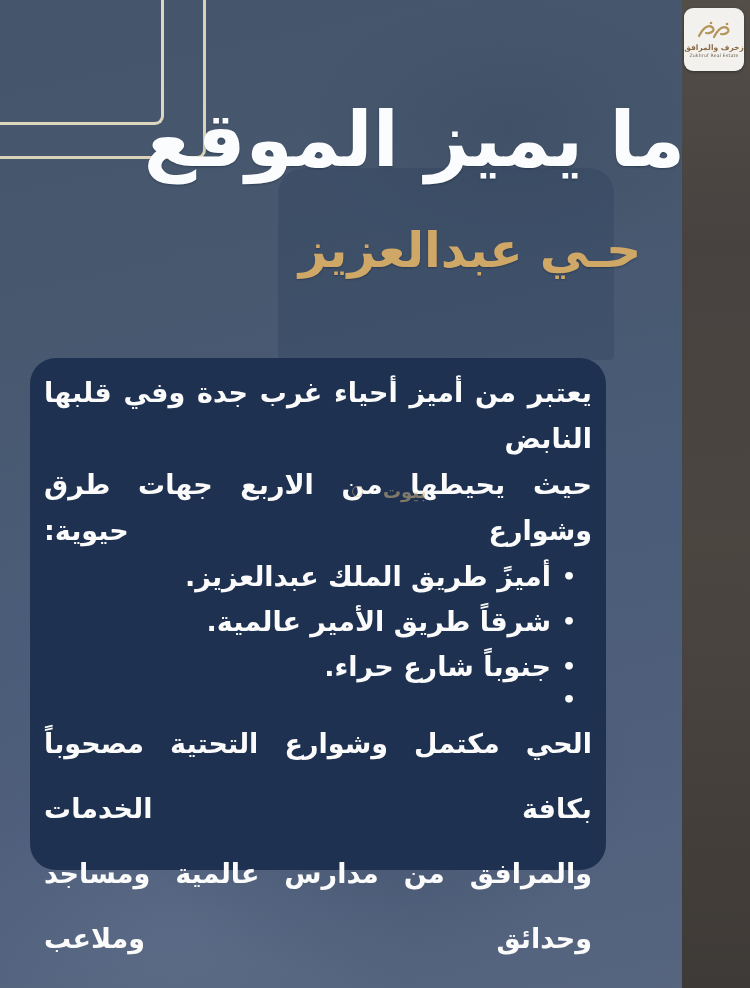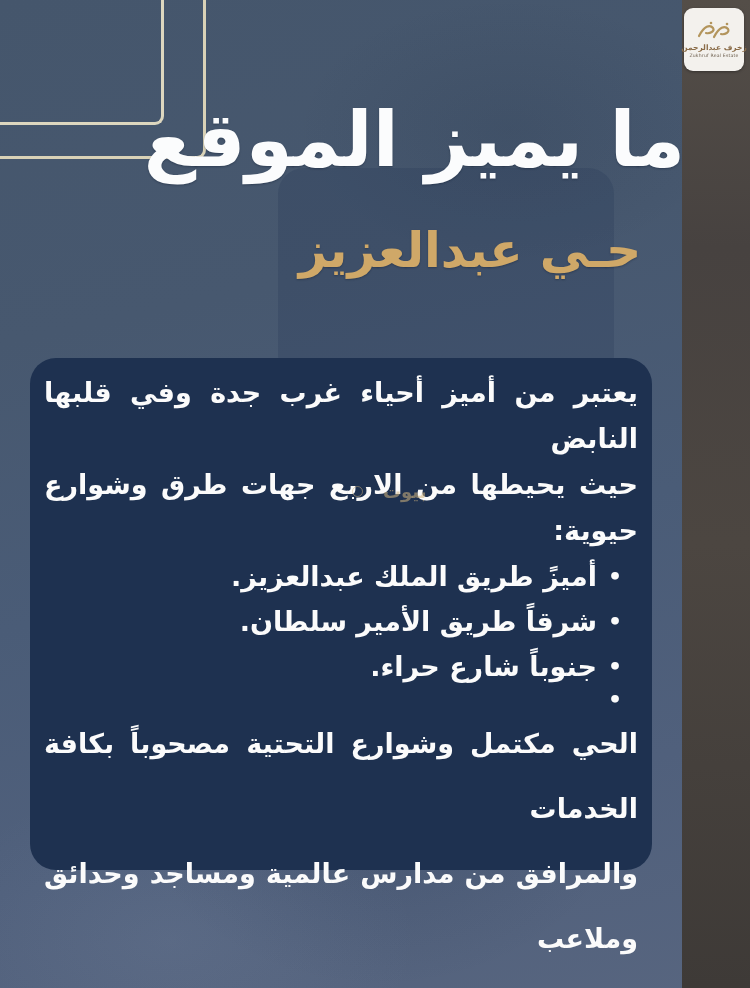--- a/index.html
+++ b/index.html
@@ -114,7 +114,7 @@
       <circle cx="15" cy="3" r="1.3" fill="#b3955c"></circle>
       <circle cx="31" cy="4" r="1.3" fill="#b3955c"></circle>
     </svg>
-    <div class="logo-ar">زخرف عبدالرحمن</div>
+    <div class="logo-ar">زخرف والمرافق</div>
     <div class="logo-en">Zukhruf Real Estate</div>
   </div>
 

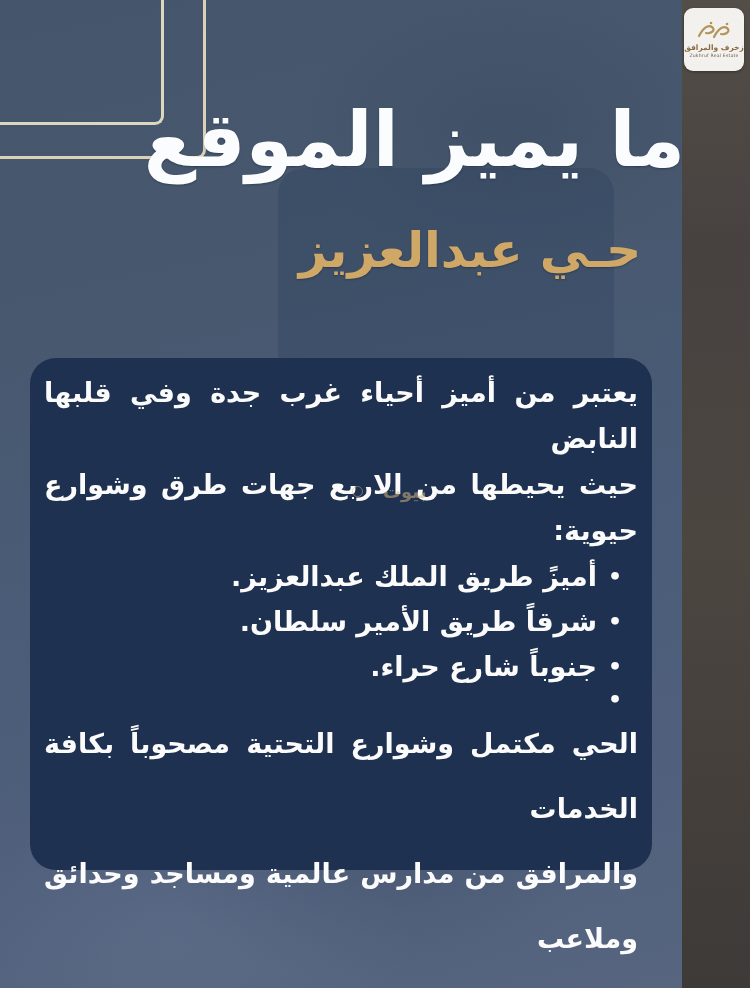--- a/index.html
+++ b/index.html
@@ -65,7 +65,7 @@
   }
   
   .panel{
-    position:absolute;left:30px;top:358px;width:622px;height:512px;
+    position:absolute;left:30px;top:358px;width:576px;height:512px;
     background:#1e3150;border-radius:26px;
     padding:12px 14px 0 14px;
     direction:rtl;color:#fbfbfb;

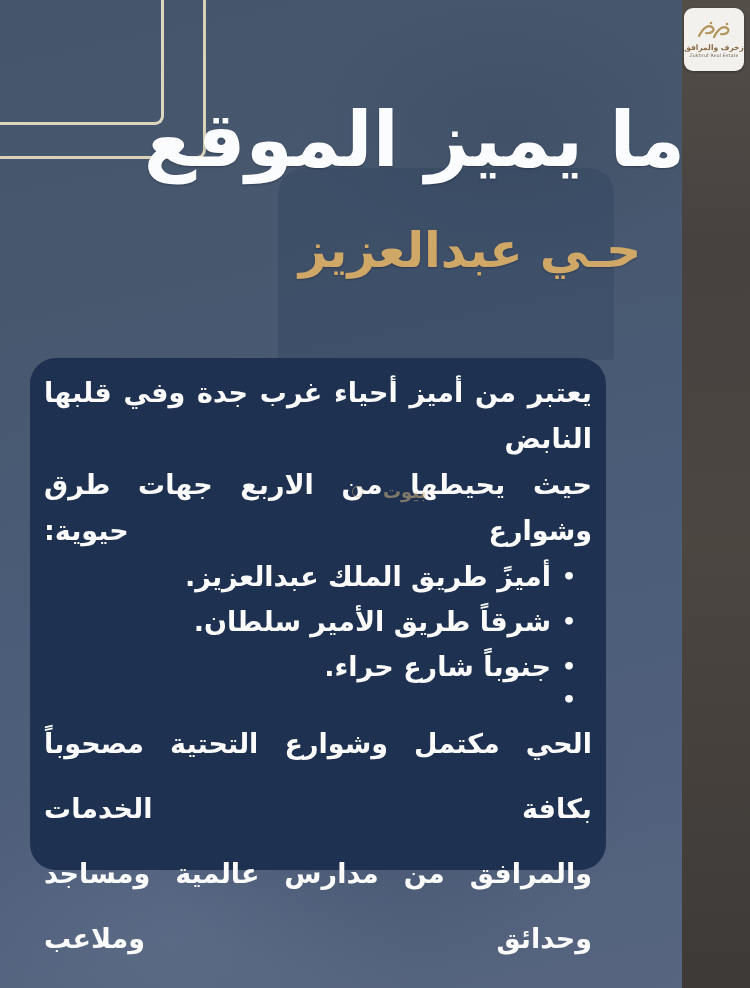--- a/index.html
+++ b/index.html
@@ -132,7 +132,7 @@
       </li>
       <li>
         <span class="bullet-dot">•</span>
-        <span>شرقاً طريق الأمير سلطان.</span>
+        <span>شرقاً طريق الأمير عالمية.</span>
       </li>
       <li>
         <span class="bullet-dot">•</span>

